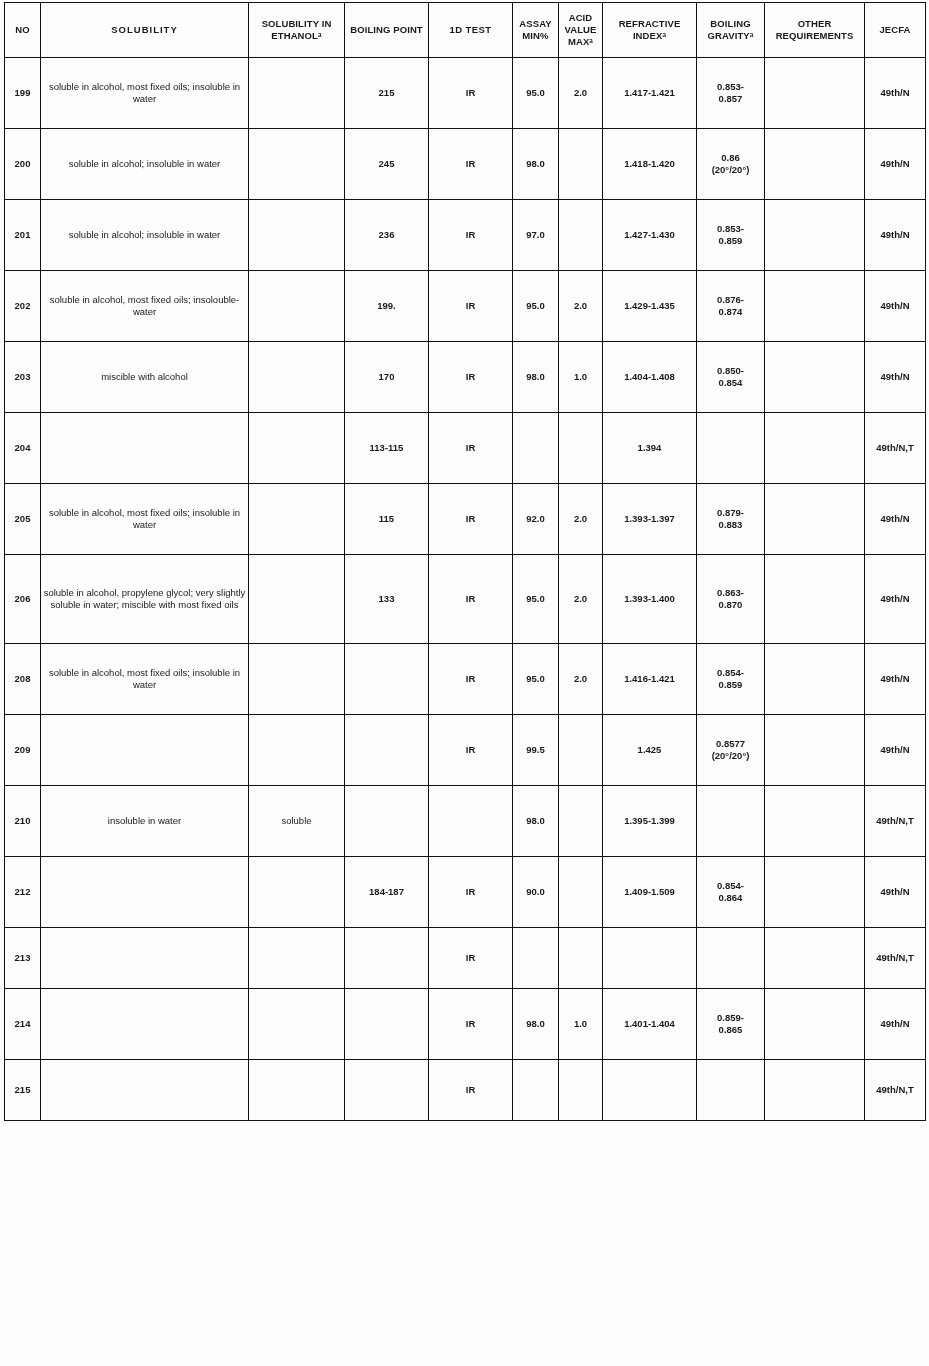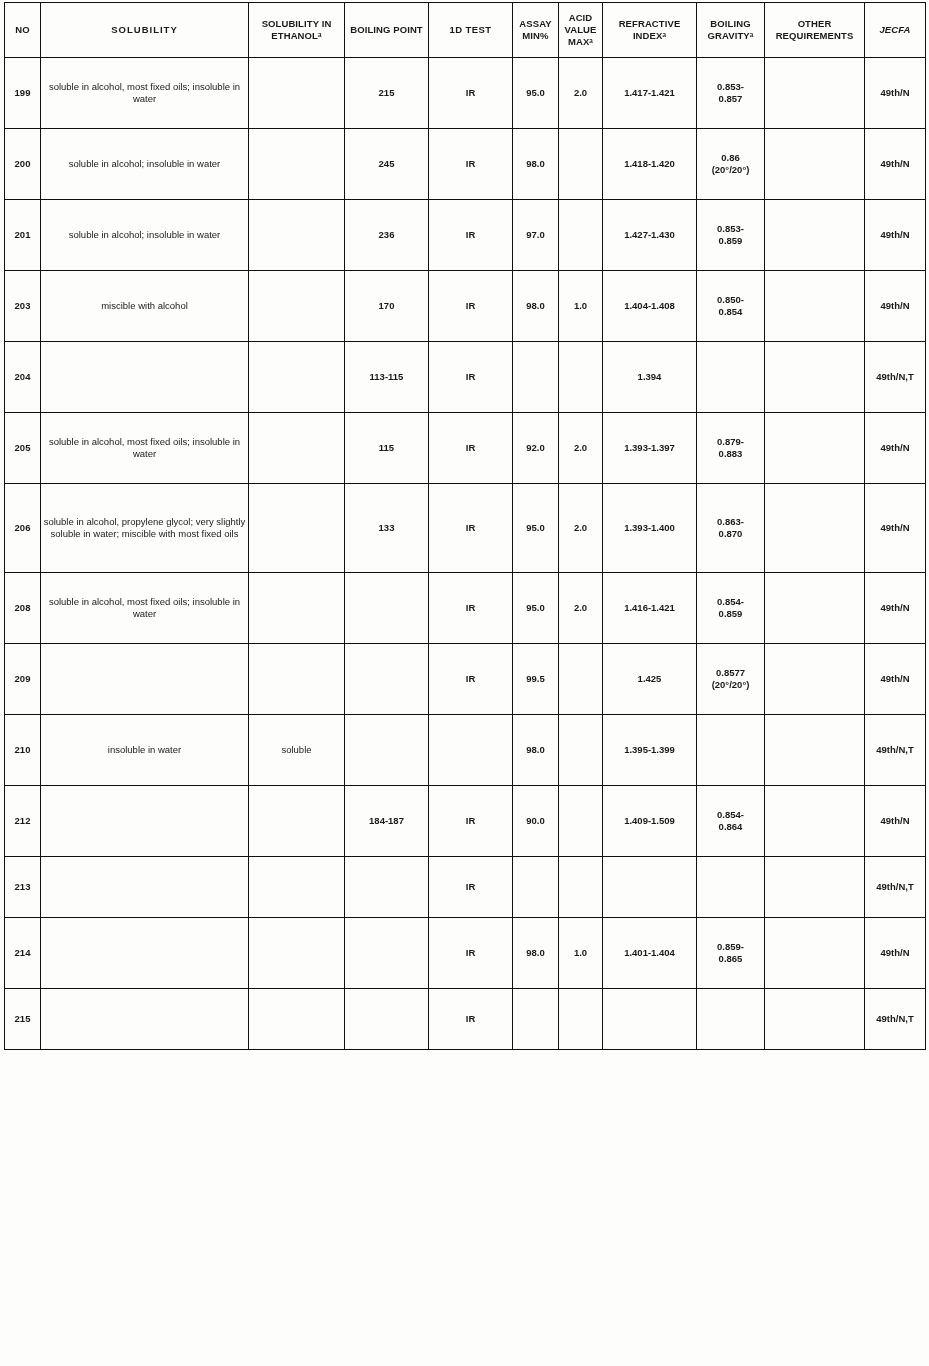--- a/index.html
+++ b/index.html
@@ -52,7 +52,7 @@
   th.h-ri { font-size: 7.8px; line-height: 1.3; }
   th.h-sg { font-size: 7.4px; line-height: 1.3; }
   th.h-other { font-size: 7px; line-height: 1.3; }
-  th.h-jecfa { font-size: 9.5px; font-style: italic; }
+  th.h-jecfa { font-size: 9.5px; }
 
   tbody td { height: 70px; }
   td.c-no {

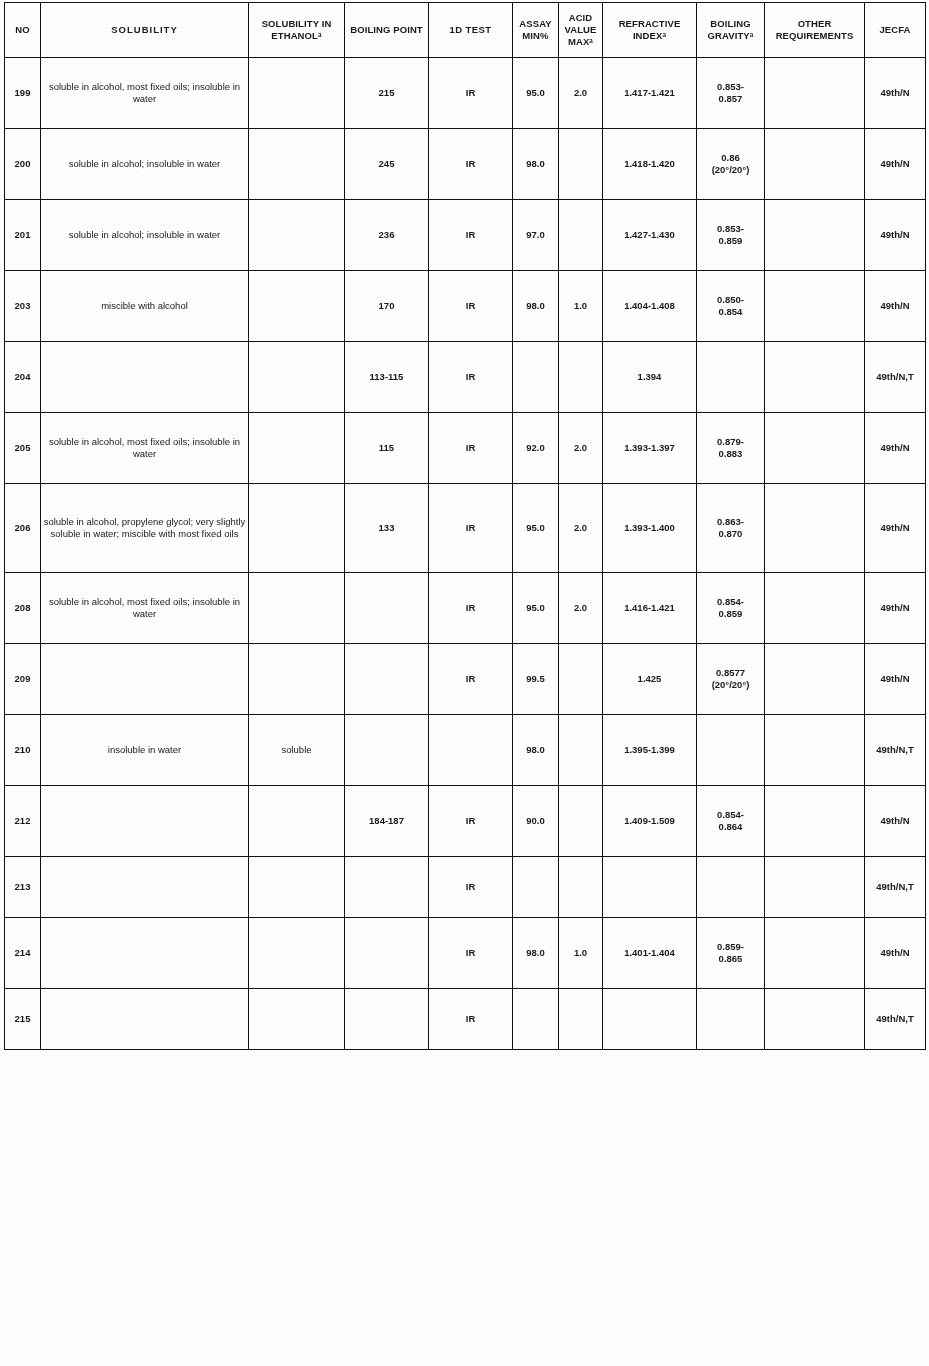--- a/index.html
+++ b/index.html
@@ -162,6 +162,19 @@
           <td class="c-jecfa">49th/N</td>
         </tr>
         <tr>
+          <td class="c-no">202</td>
+          <td class="c-sol">soluble in alcohol, most fixed oils;  insolouble- water</td>
+          <td class="c-solet"></td>
+          <td class="c-bp">199.</td>
+          <td class="c-id">IR</td>
+          <td class="c-assay">95.0</td>
+          <td class="c-acid">2.0</td>
+          <td class="c-ri">1.429-1.435</td>
+          <td class="c-sg">0.876-<br>0.874</td>
+          <td class="c-other"></td>
+          <td class="c-jecfa">49th/N</td>
+        </tr>
+        <tr>
           <td class="c-no">203</td>
           <td class="c-sol">miscible with alcohol</td>
           <td class="c-solet"></td>

